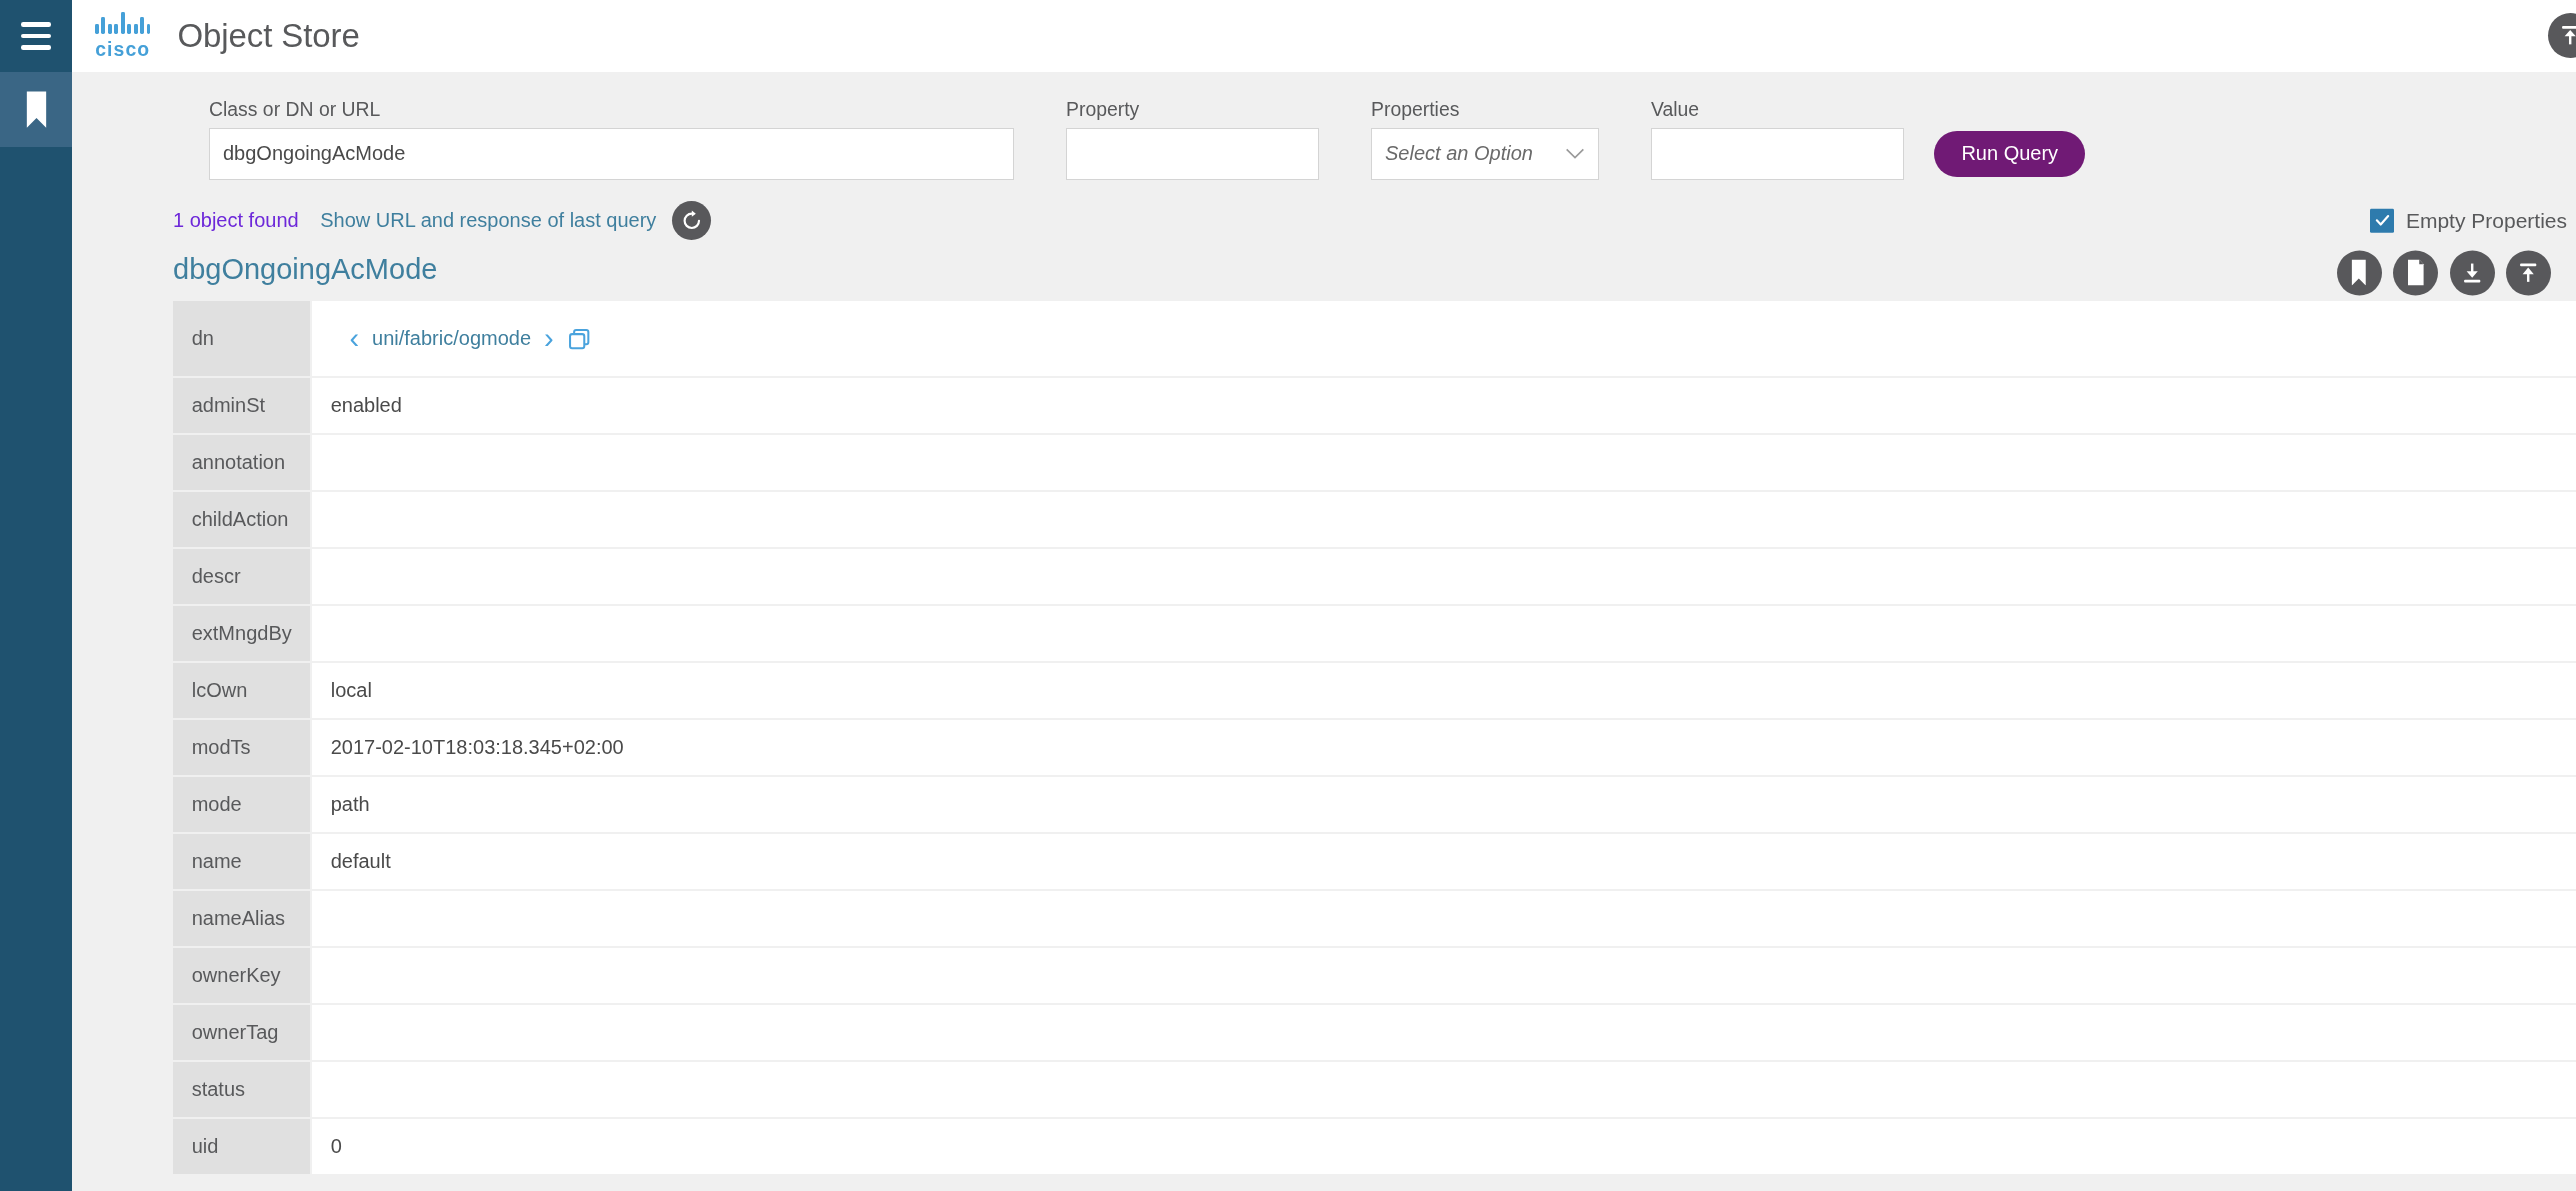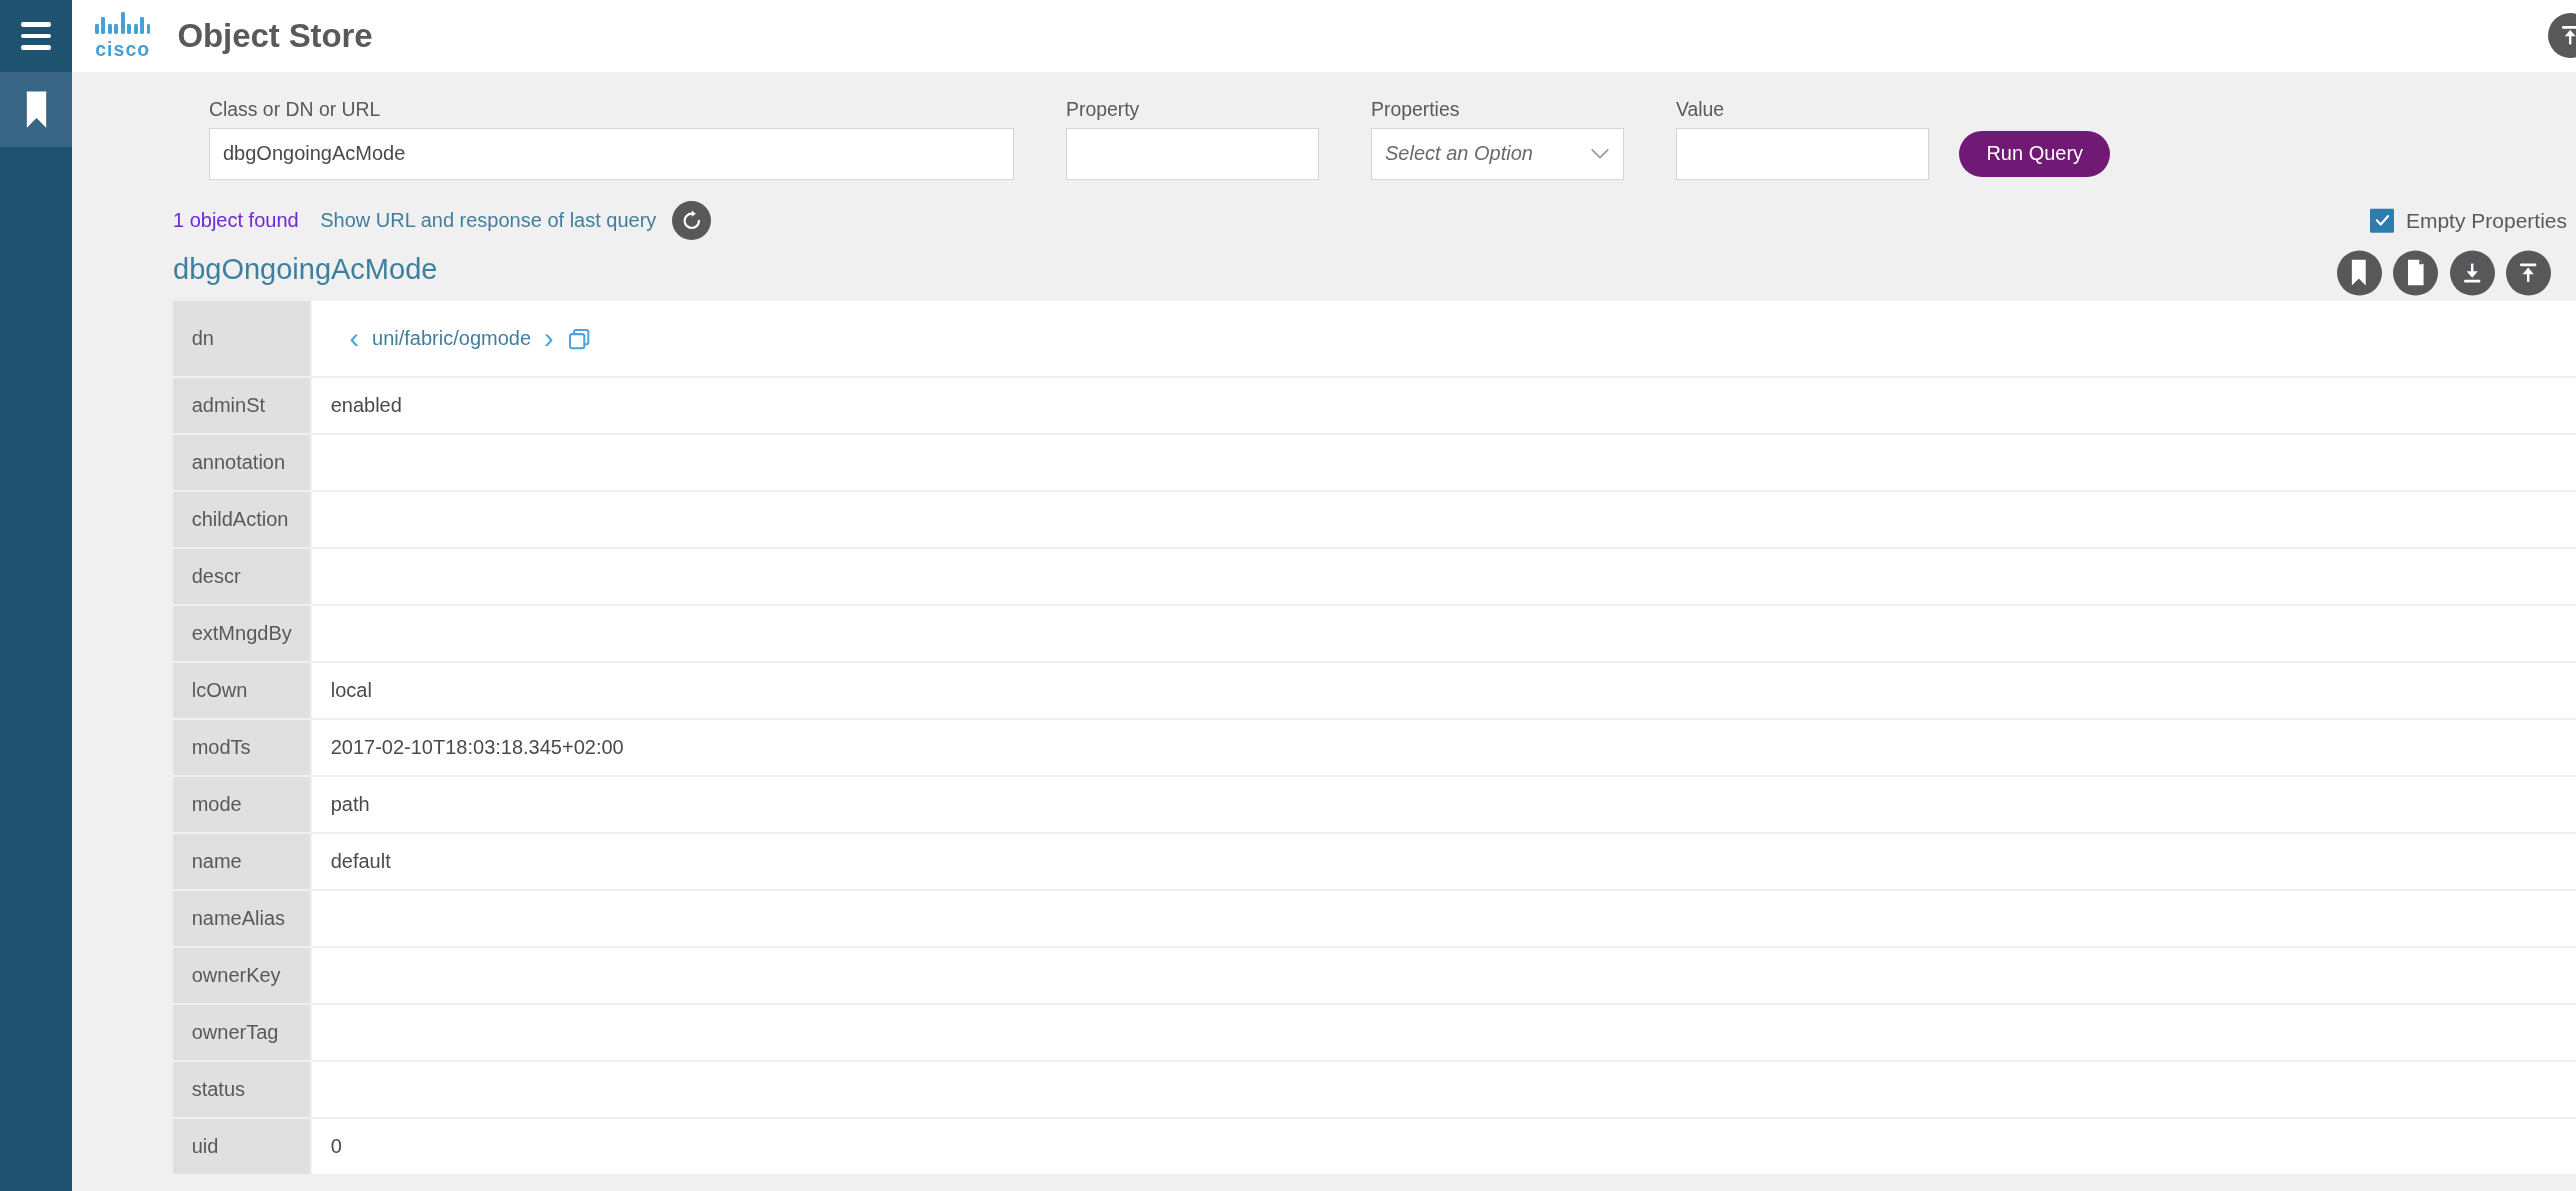--- a/index.html
+++ b/index.html
@@ -59,7 +59,7 @@
     font-size: 19.4px; letter-spacing: 1.1px; color: #45a0d8;
     font-weight: bold; margin-top: 4.3px;
   }
-  .app-title { font-size: 33px; color: #58595b; font-weight: bold; letter-spacing: -0.1px; }
+  .app-title { font-size: 33px; color: #58595b; font-weight: normal; letter-spacing: -0.1px; }
   .topbar-action {
     position: absolute; right: 27px; top: 13px;
     width: 45px; height: 45px; border-radius: 50%;

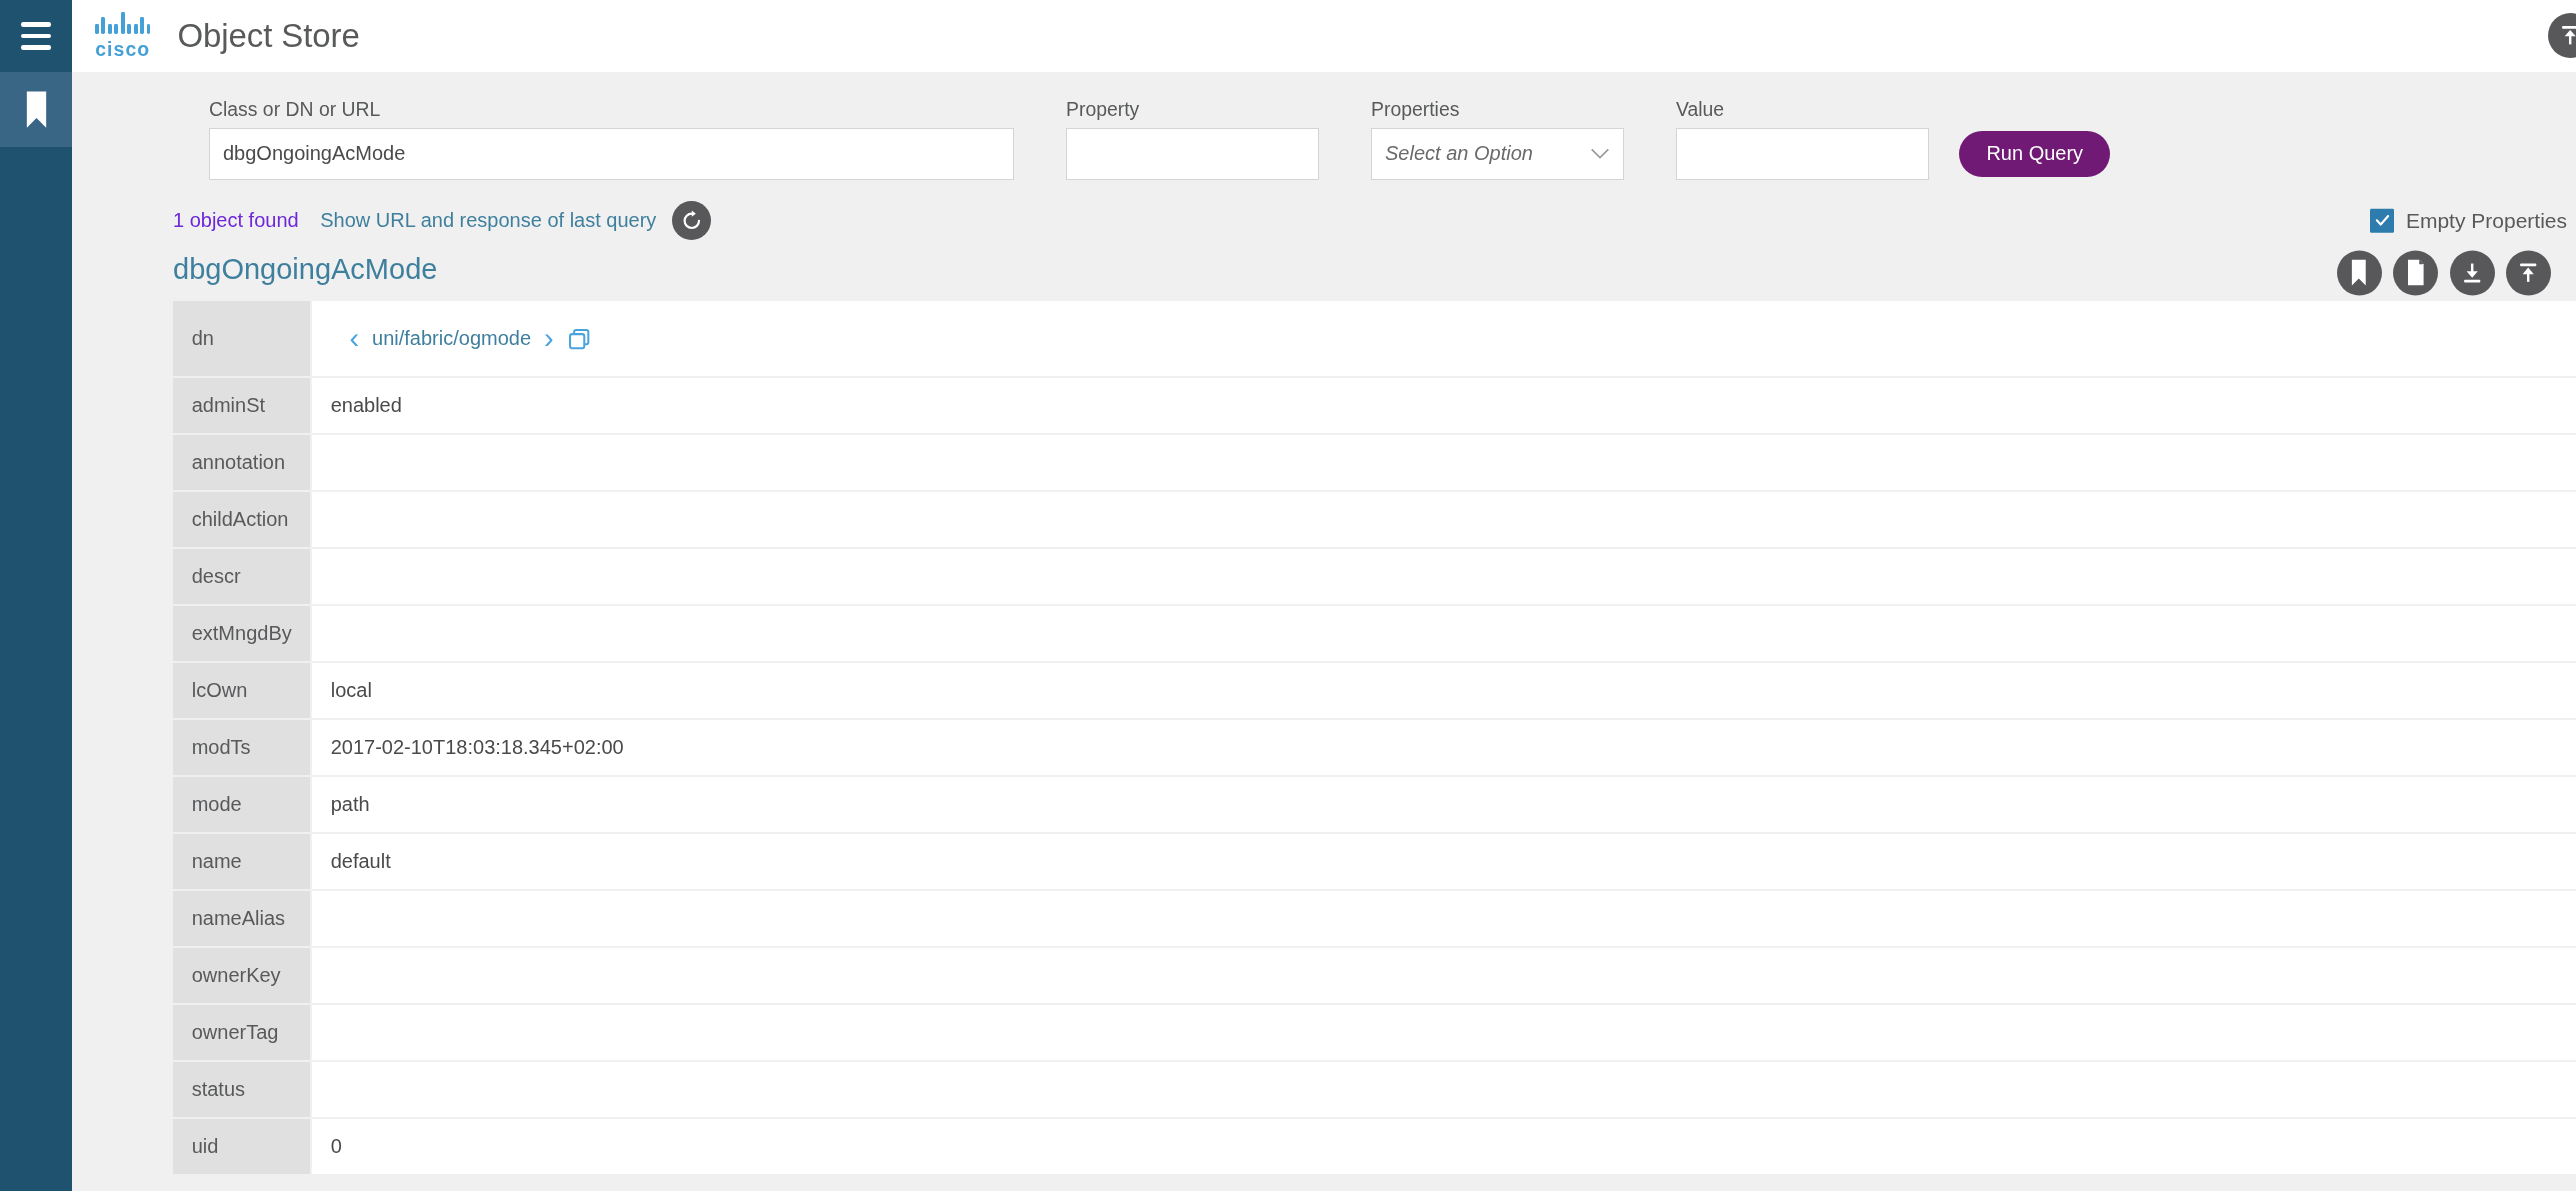--- a/index.html
+++ b/index.html
@@ -86,7 +86,7 @@
   }
   .w-class { width: 805px; }
   .w-prop  { width: 253px; }
-  .w-op    { width: 253px; }
+  .w-op    { width: 228px; }
   .w-val   { width: 253px; }
   .select-box {
     height: 52px; background: #ffffff; border: 0.7px solid #d4d4d4;

